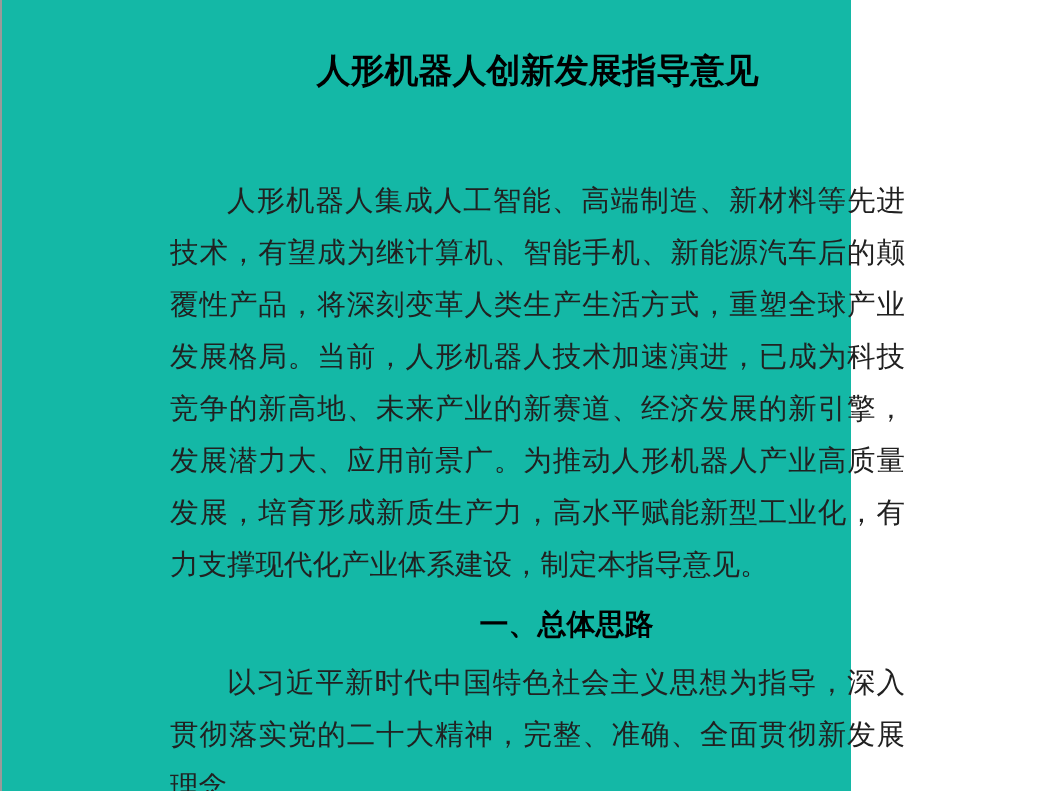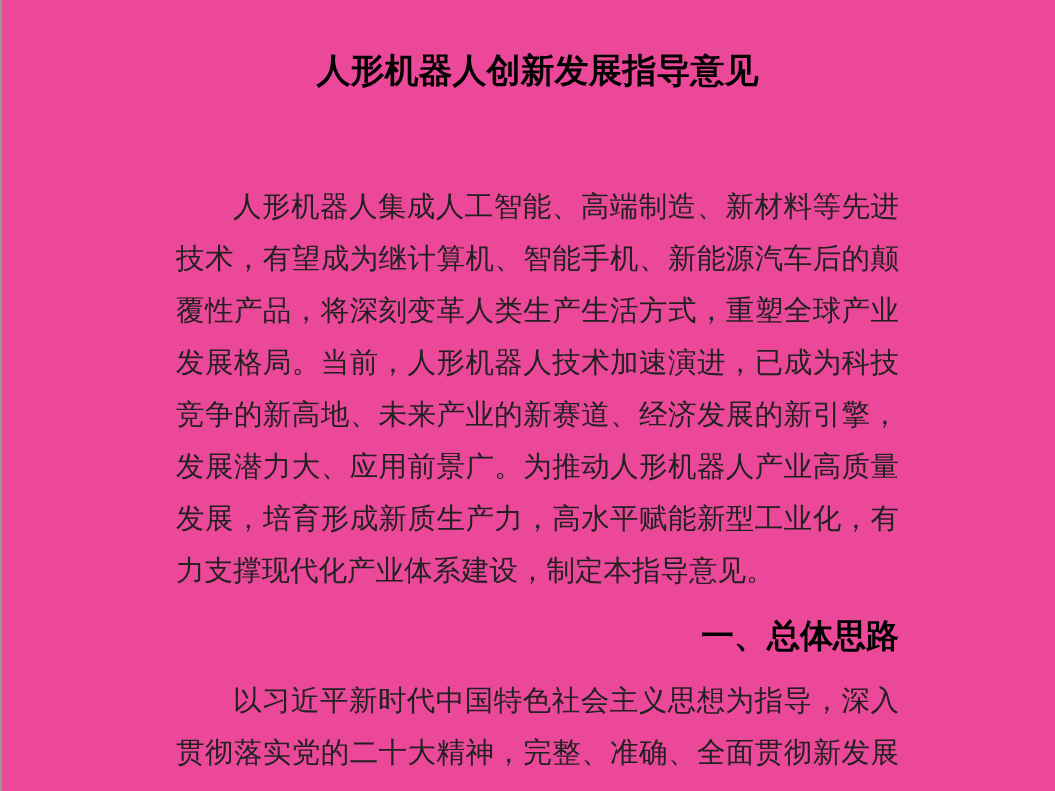--- a/index.html
+++ b/index.html
@@ -26,9 +26,9 @@
     position: absolute;
     left: 0;
     top: 0;
-    width: 1055px;
+    width: 851px;
     height: 791px;
-    background: #ec4899;
+    background: #14b8a6;
     text-decoration: underline;
   }
   .doc-title {

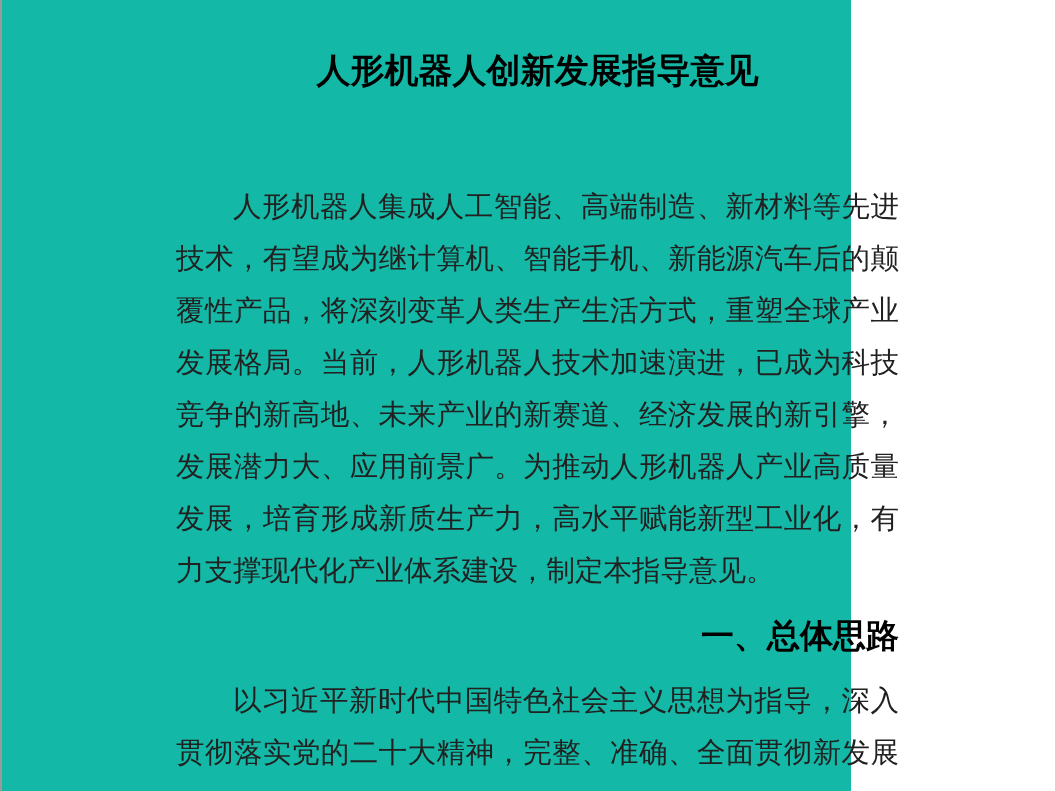--- a/index.html
+++ b/index.html
@@ -59,7 +59,7 @@
   .doc-body p,
   .doc-body h2,
   .doc-body h3 {
-    margin: 13px;
+    margin: 7px;
     padding: 0;
     text-indent: 2em;
   }

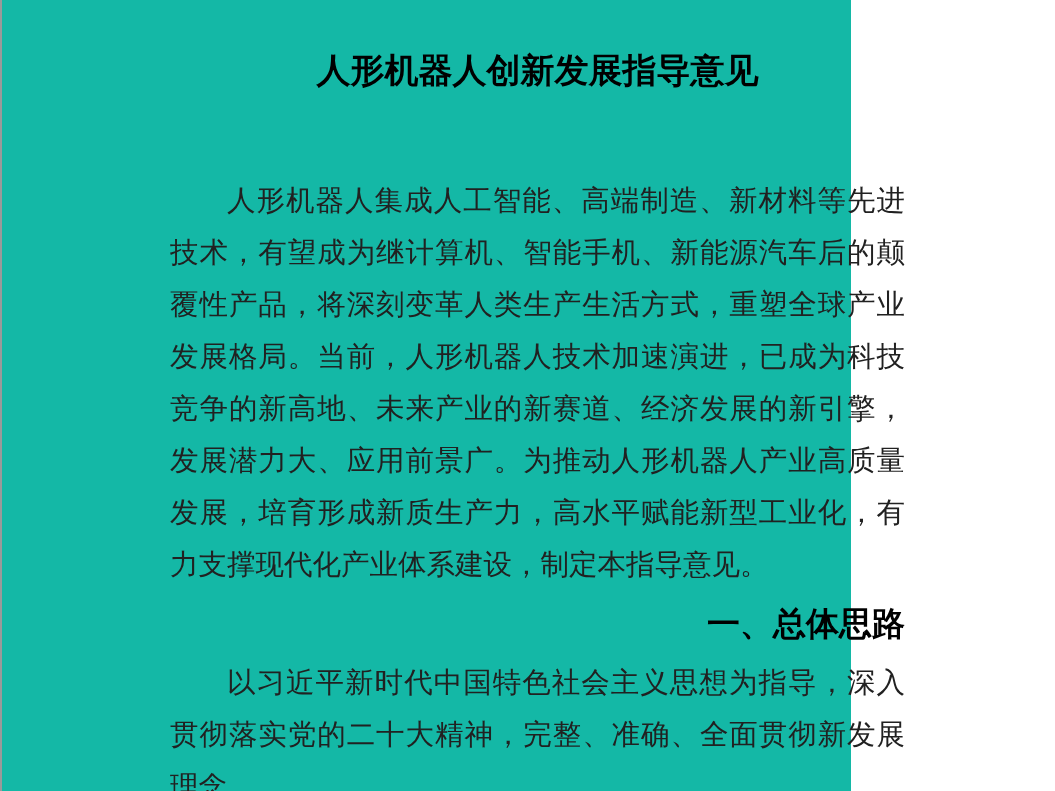--- a/index.html
+++ b/index.html
@@ -70,11 +70,11 @@
     font-family: "Liberation Serif", "DejaVu Serif", serif;
   }
   .heading-l1 {
-    font-size: 33px;
+    font-size: 29px;
     line-height: 52px;
     font-weight: bold;
     color: #000000;
-    text-align: right;
+    text-align: center;
     font-family: "Liberation Sans", "DejaVu Sans", sans-serif;
   }
   .heading-l2 {

